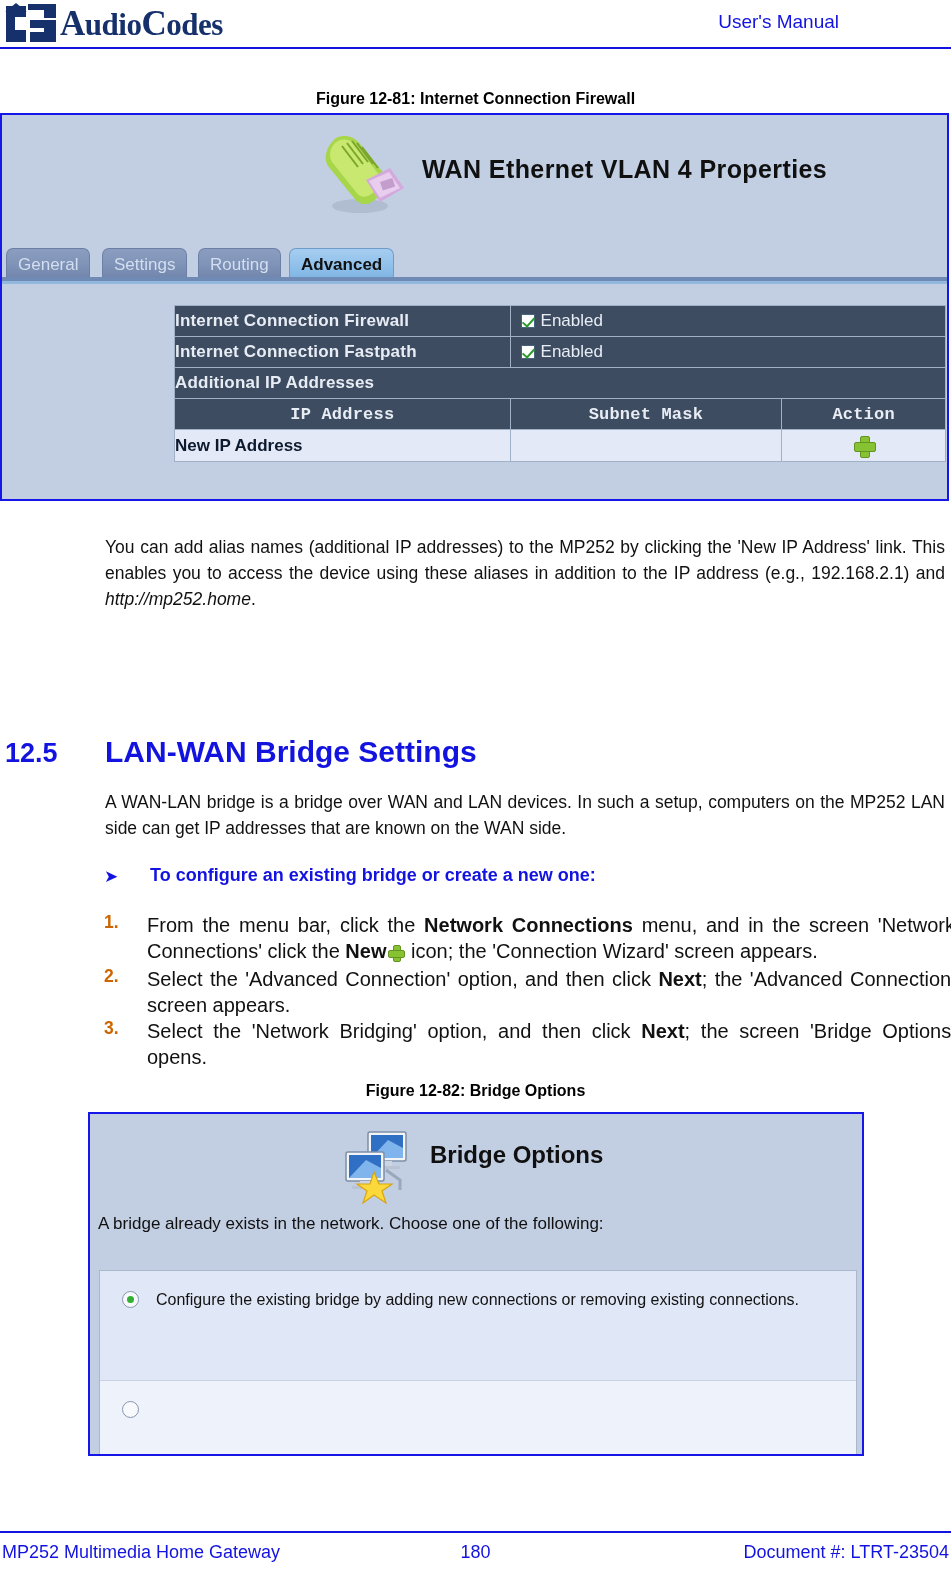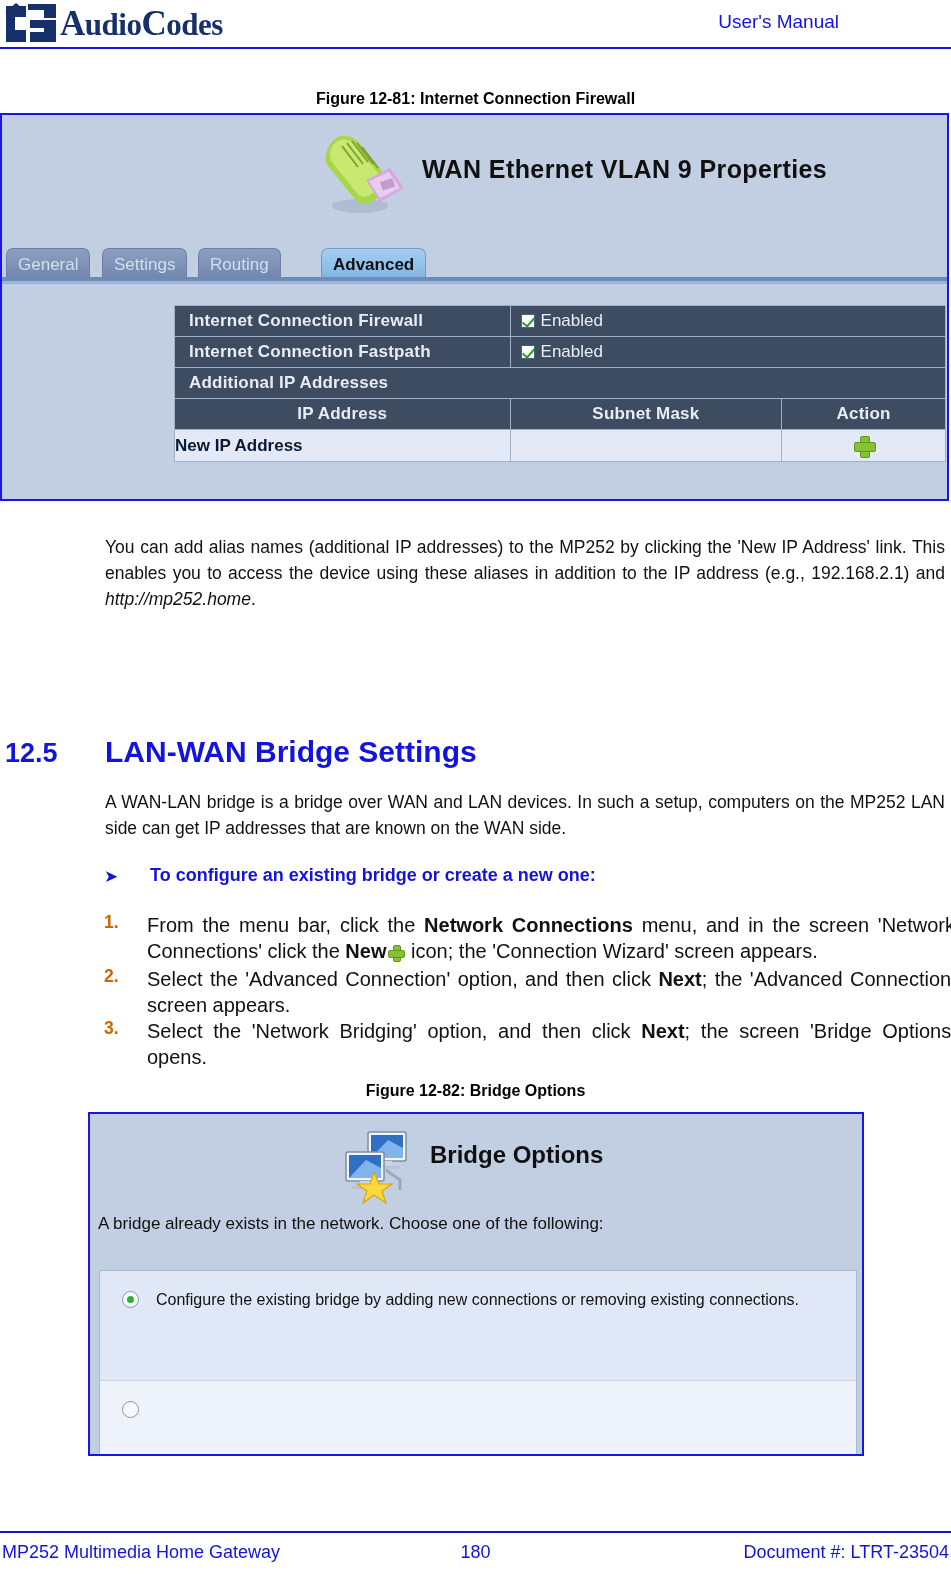--- a/index.html
+++ b/index.html
@@ -411,7 +411,7 @@
       <path d="M55 49 L75 40 L86 56 L66 66 Z" fill="#e8cdee"></path>
       <rect x="66" y="50" width="13" height="9" fill="#c39ecd" transform="rotate(-18 66 50)"></rect>
     </svg>
-    <div class="fig1-title">WAN Ethernet VLAN 9 Properties</div>
+    <div class="fig1-title">WAN Ethernet VLAN 4 Properties</div>
   </div>
 
   <div class="tabs">

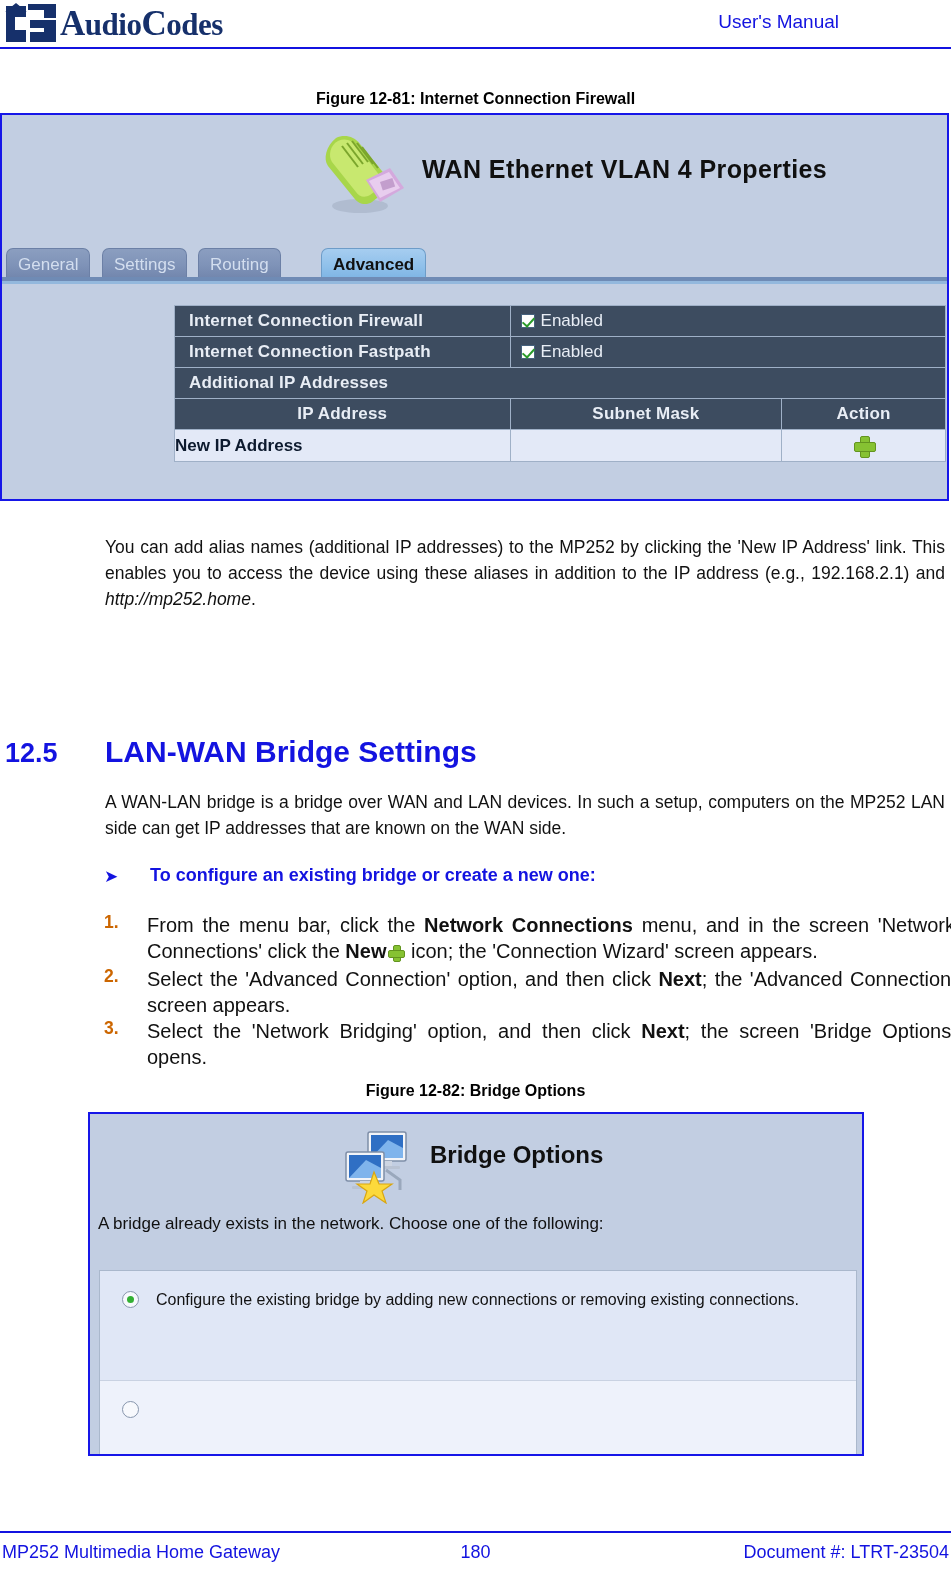--- a/index.html
+++ b/index.html
@@ -418,7 +418,7 @@
     <div class="tab inactive" style="left:0px;">General</div>
     <div class="tab inactive" style="left:96px;">Settings</div>
     <div class="tab inactive" style="left:192px;">Routing</div>
-    <div class="tab active" style="left:283px;margin-left:32px;">Advanced</div>
+    <div class="tab active" style="left:283px;">Advanced</div>
   </div>
   <div class="tabs-underline"></div>
   <div class="tabs-underline2"></div>

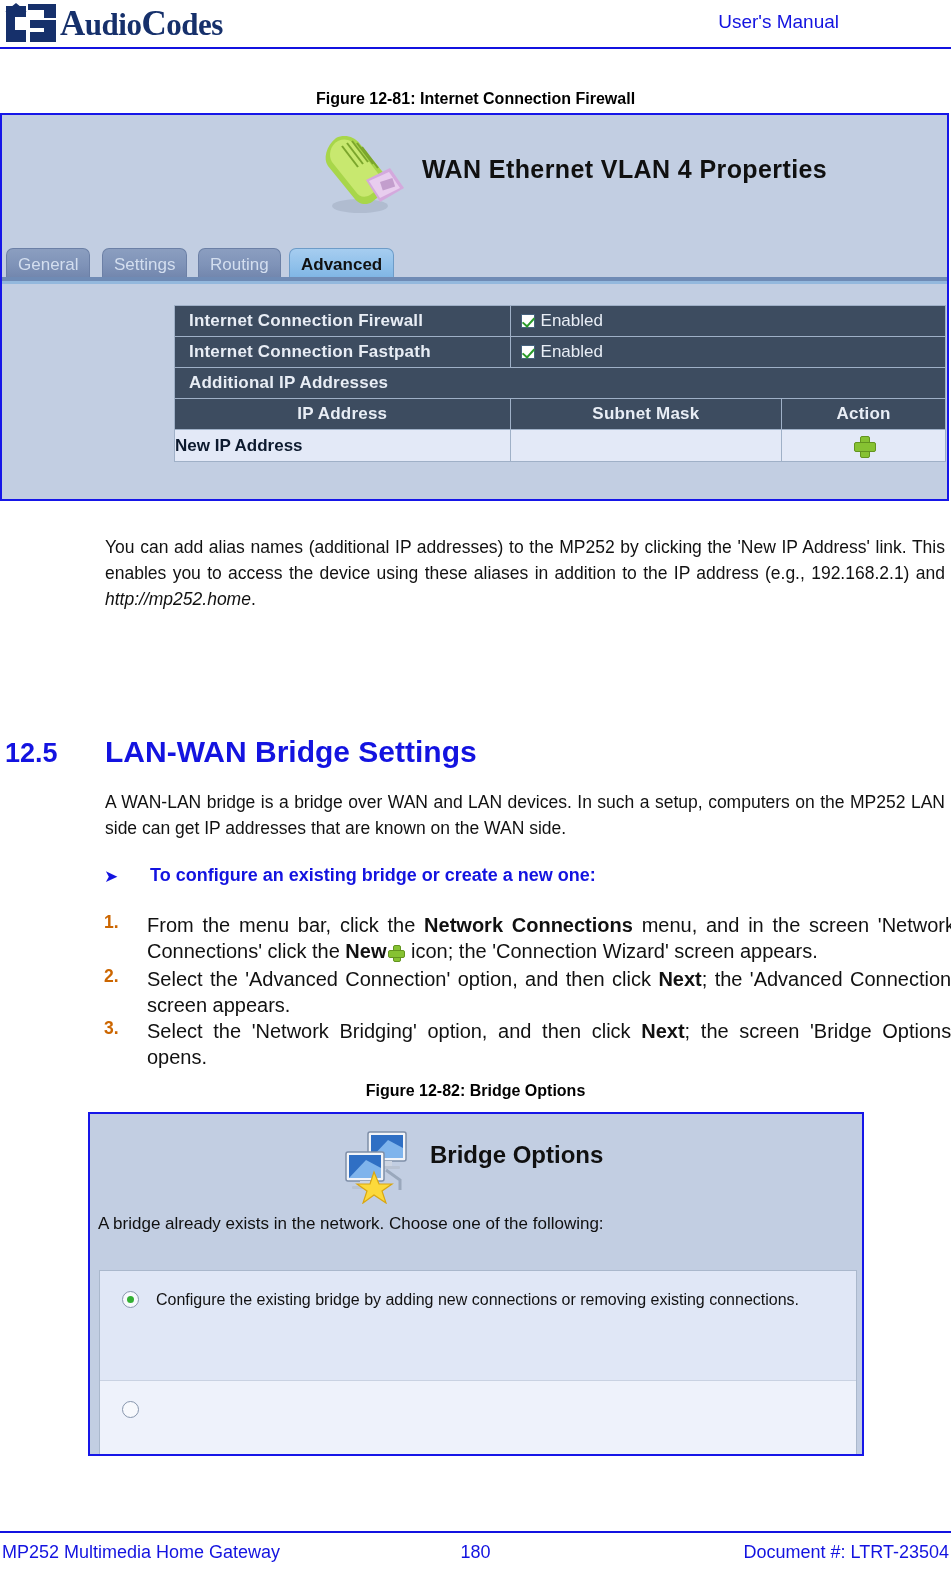--- a/index.html
+++ b/index.html
@@ -141,7 +141,6 @@
     color: #e8edf5;
     font-size: 17px;
     font-weight: bold;
-    padding-left: 14px;
     letter-spacing: 0.2px;
   }
   .chk-wrap { display: flex; align-items: center; gap: 6px; }

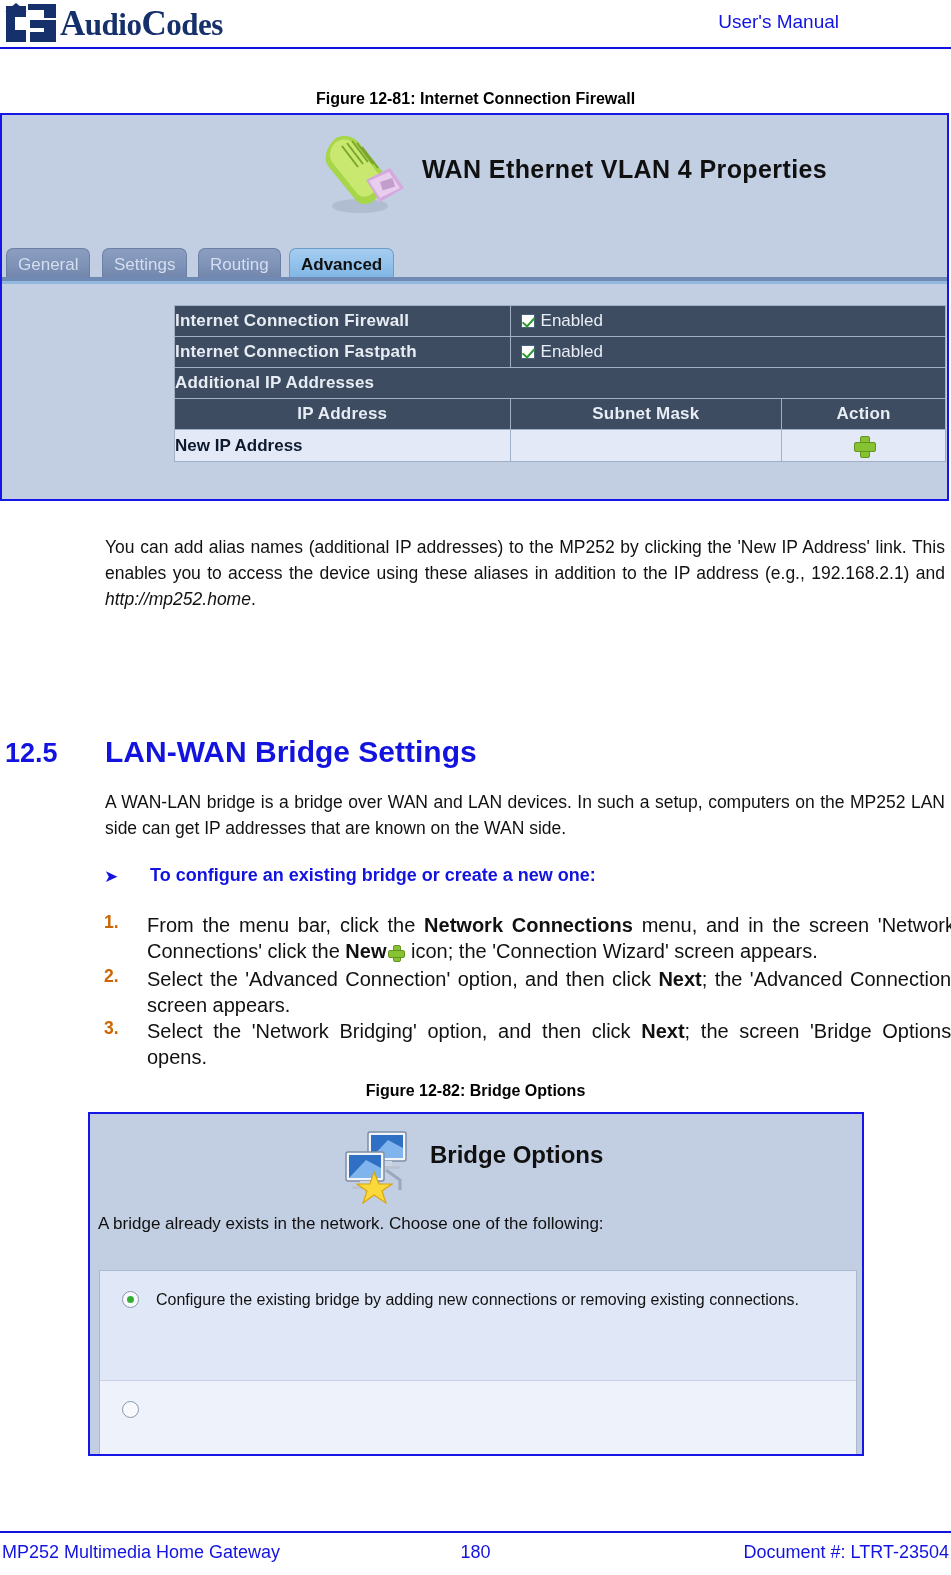--- a/index.html
+++ b/index.html
@@ -161,7 +161,7 @@
     transform: rotate(42deg);
   }
   .chk-label { color: #e8edf5; font-size: 17px; }
-  .row-hdr { background: #3d4c60; height: 31px; }
+  .row-hdr { background: #3d4c60; height: 31px; font-family: Liberation Mono, monospace; }
   .row-hdr .cell-colhdr {
     color: #e8edf5;
     font-size: 17px;

